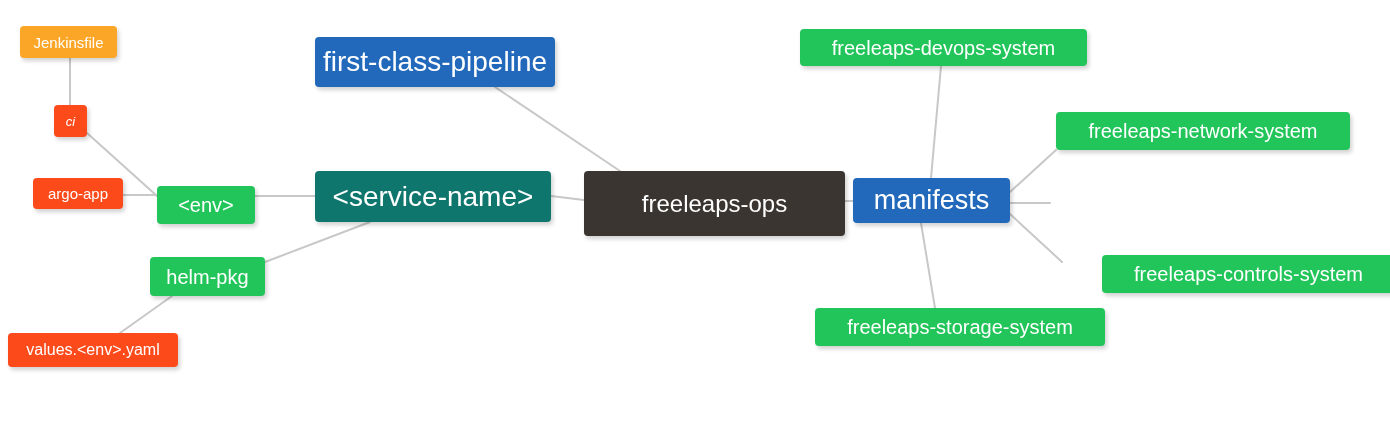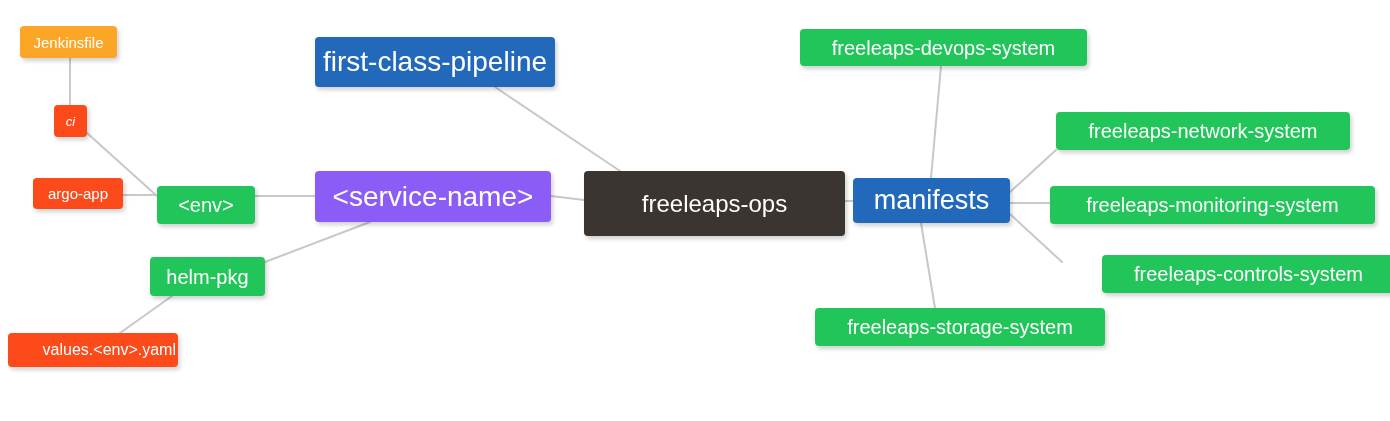--- a/index.html
+++ b/index.html
@@ -84,7 +84,7 @@
     <div class="node" style="left: 315px; top: 37px; width: 240px; height: 50px; background: rgb(34, 105, 187); color: rgb(255, 255, 255); font-size: 28px;">
       <span class="node-label">first-class-pipeline</span>
     </div>
-    <div class="node" style="left: 315px; top: 171px; width: 236px; height: 51px; background: #8b5cf6; color: rgb(255, 255, 255); font-size: 28px;">
+    <div class="node" style="left: 315px; top: 171px; width: 236px; height: 51px; background: #0f766e; color: rgb(255, 255, 255); font-size: 28px;">
       <span class="node-label">&lt;service-name&gt;</span>
     </div>
     <div class="node" style="left: 584px; top: 171px; width: 261px; height: 65px; background: rgb(58, 53, 48); color: rgb(255, 255, 255); font-size: 24px;">

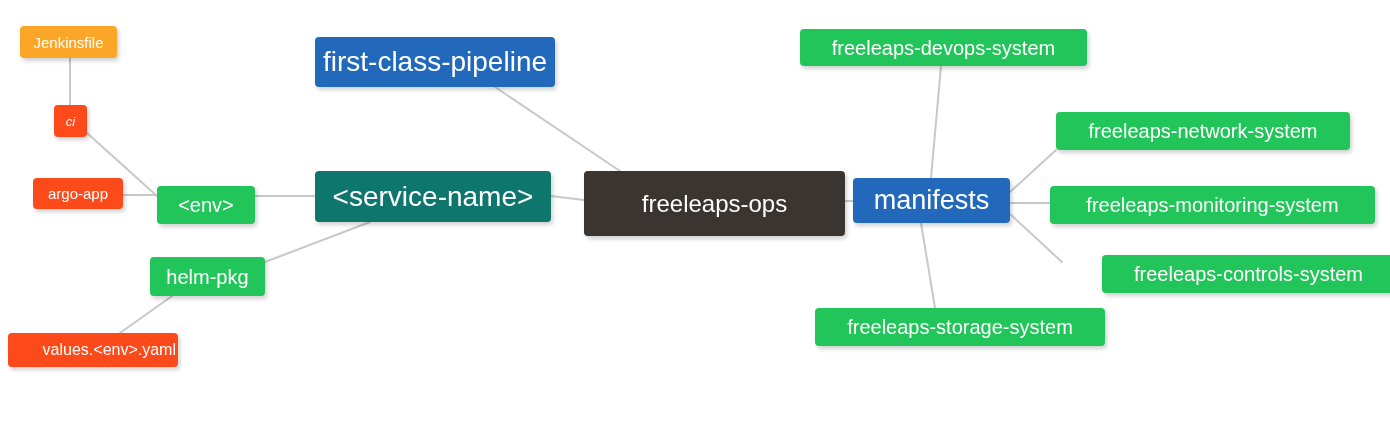--- a/index.html
+++ b/index.html
@@ -99,9 +99,6 @@
     <div class="node" style="left: 1056px; top: 112px; width: 294px; height: 38px; background: rgb(34, 197, 90); color: rgb(255, 255, 255); font-size: 20px;">
       <span class="node-label">freeleaps-network-system</span>
     </div>
-    <div class="node" style="left: 1050px; top: 186px; width: 325px; height: 38px; background: rgb(34, 197, 90); color: rgb(255, 255, 255); font-size: 20px;">
-      <span class="node-label">freeleaps-monitoring-system</span>
-    </div>
     <div class="node" style="left: 1062px; top: 255px; width: 293px; height: 38px; background: rgb(34, 197, 90); color: rgb(255, 255, 255); font-size: 20px; margin-left: 40px;">
       <span class="node-label">freeleaps-controls-system</span>
     </div>

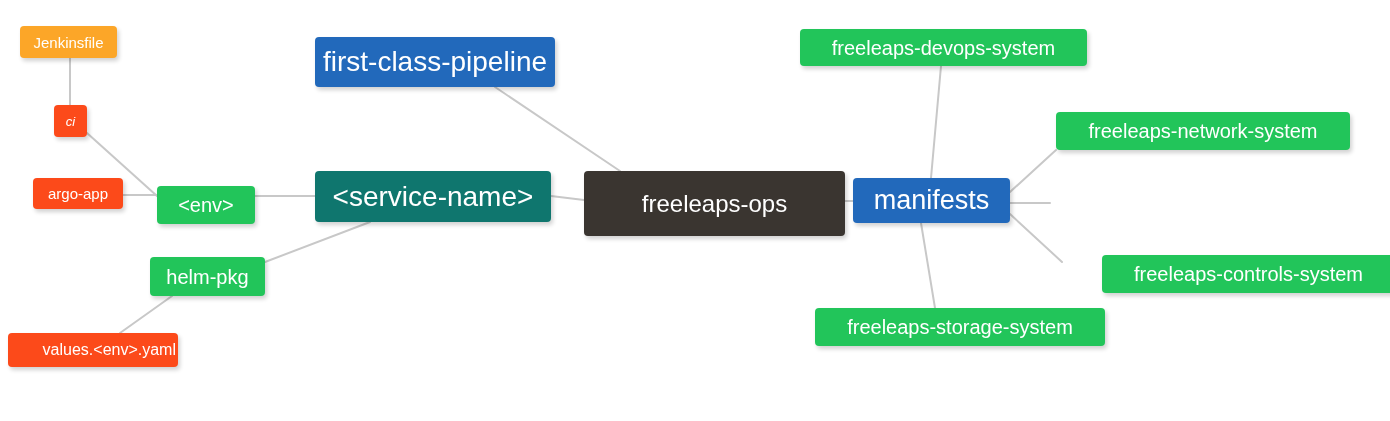--- a/index.html
+++ b/index.html
@@ -78,7 +78,7 @@
     <div class="node" style="left: 150px; top: 257px; width: 115px; height: 39px; background: rgb(34, 197, 90); color: rgb(255, 255, 255); font-size: 20px;">
       <span class="node-label">helm-pkg</span>
     </div>
-    <div class="node" style="left: 8px; top: 333px; width: 170px; height: 34px; background: rgb(252, 74, 26); color: rgb(255, 255, 255); font-size: 16px; justify-content: flex-end;">
+    <div class="node" style="left: 8px; top: 333px; width: 170px; height: 34px; background: rgb(252, 74, 26); color: rgb(255, 255, 255); font-size: 16px;">
       <span class="node-label">values.&lt;env&gt;.yaml</span>
     </div>
     <div class="node" style="left: 315px; top: 37px; width: 240px; height: 50px; background: rgb(34, 105, 187); color: rgb(255, 255, 255); font-size: 28px;">

